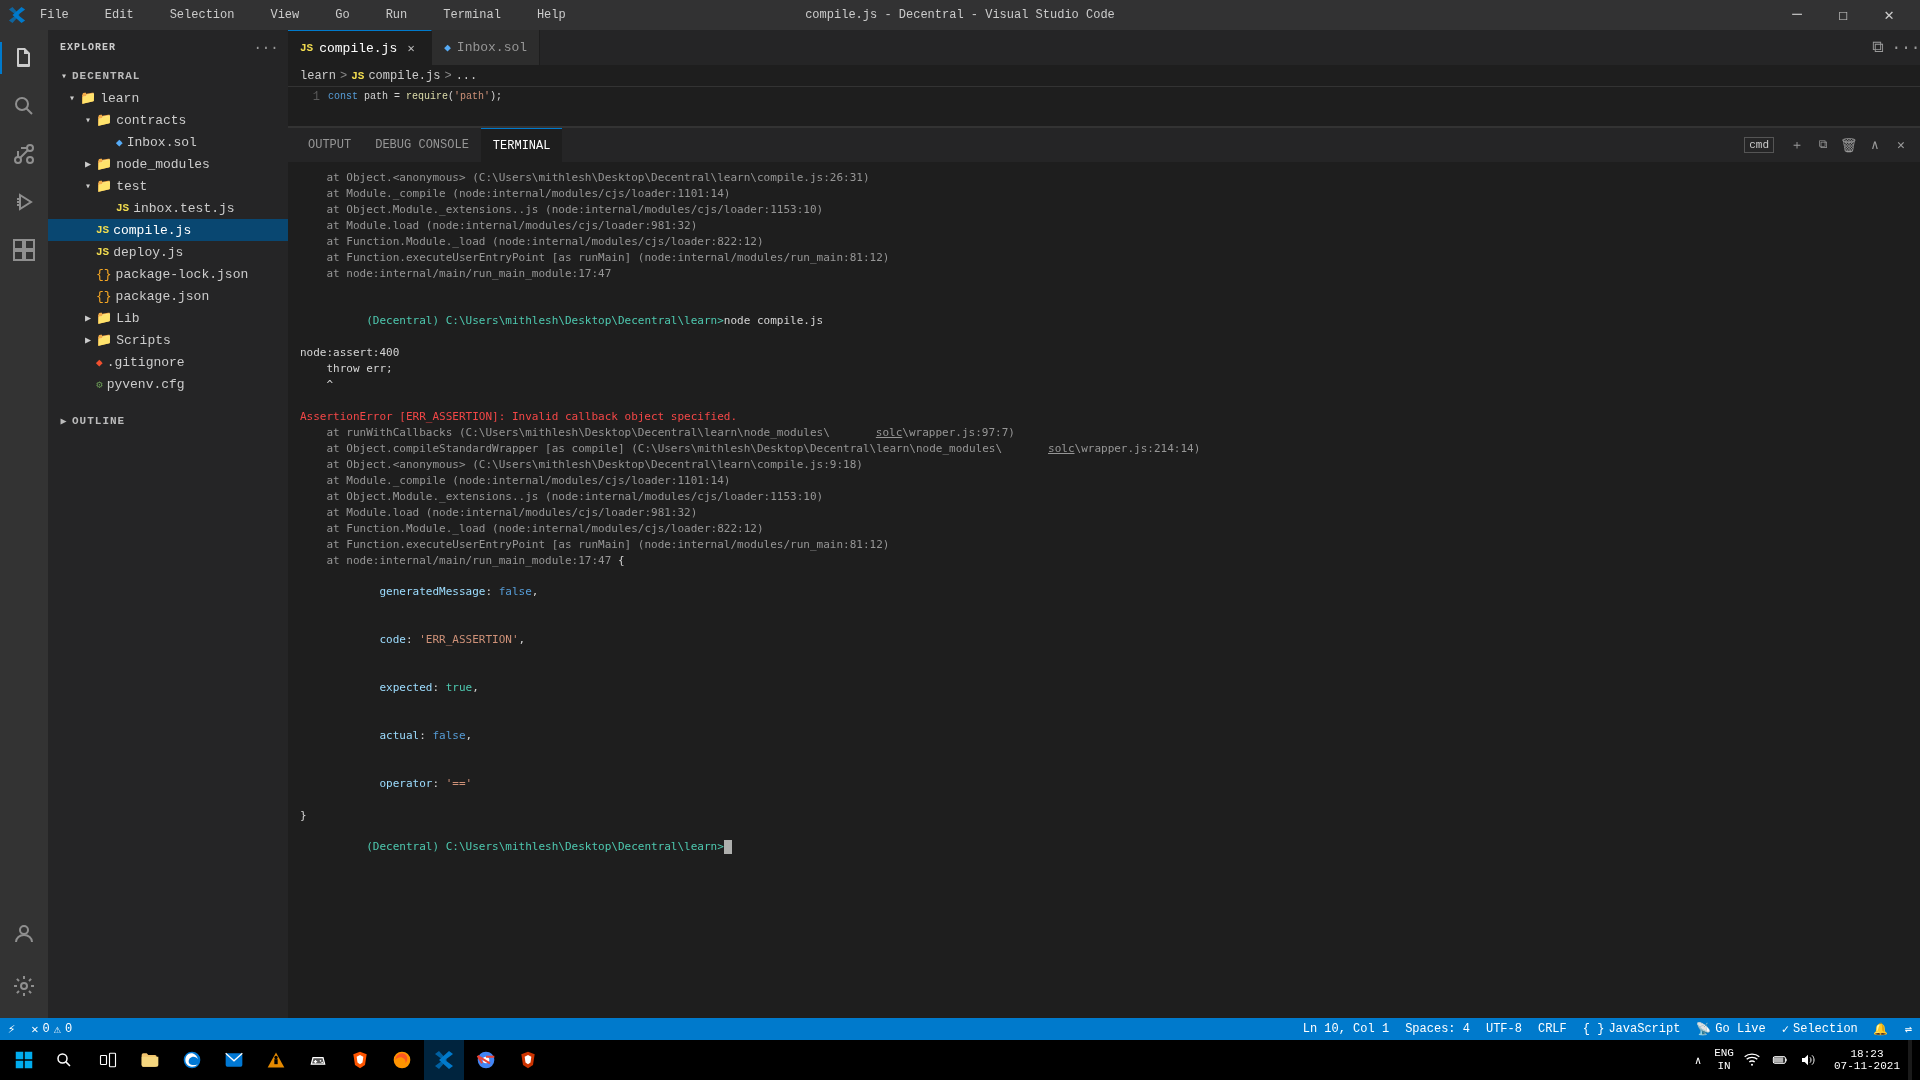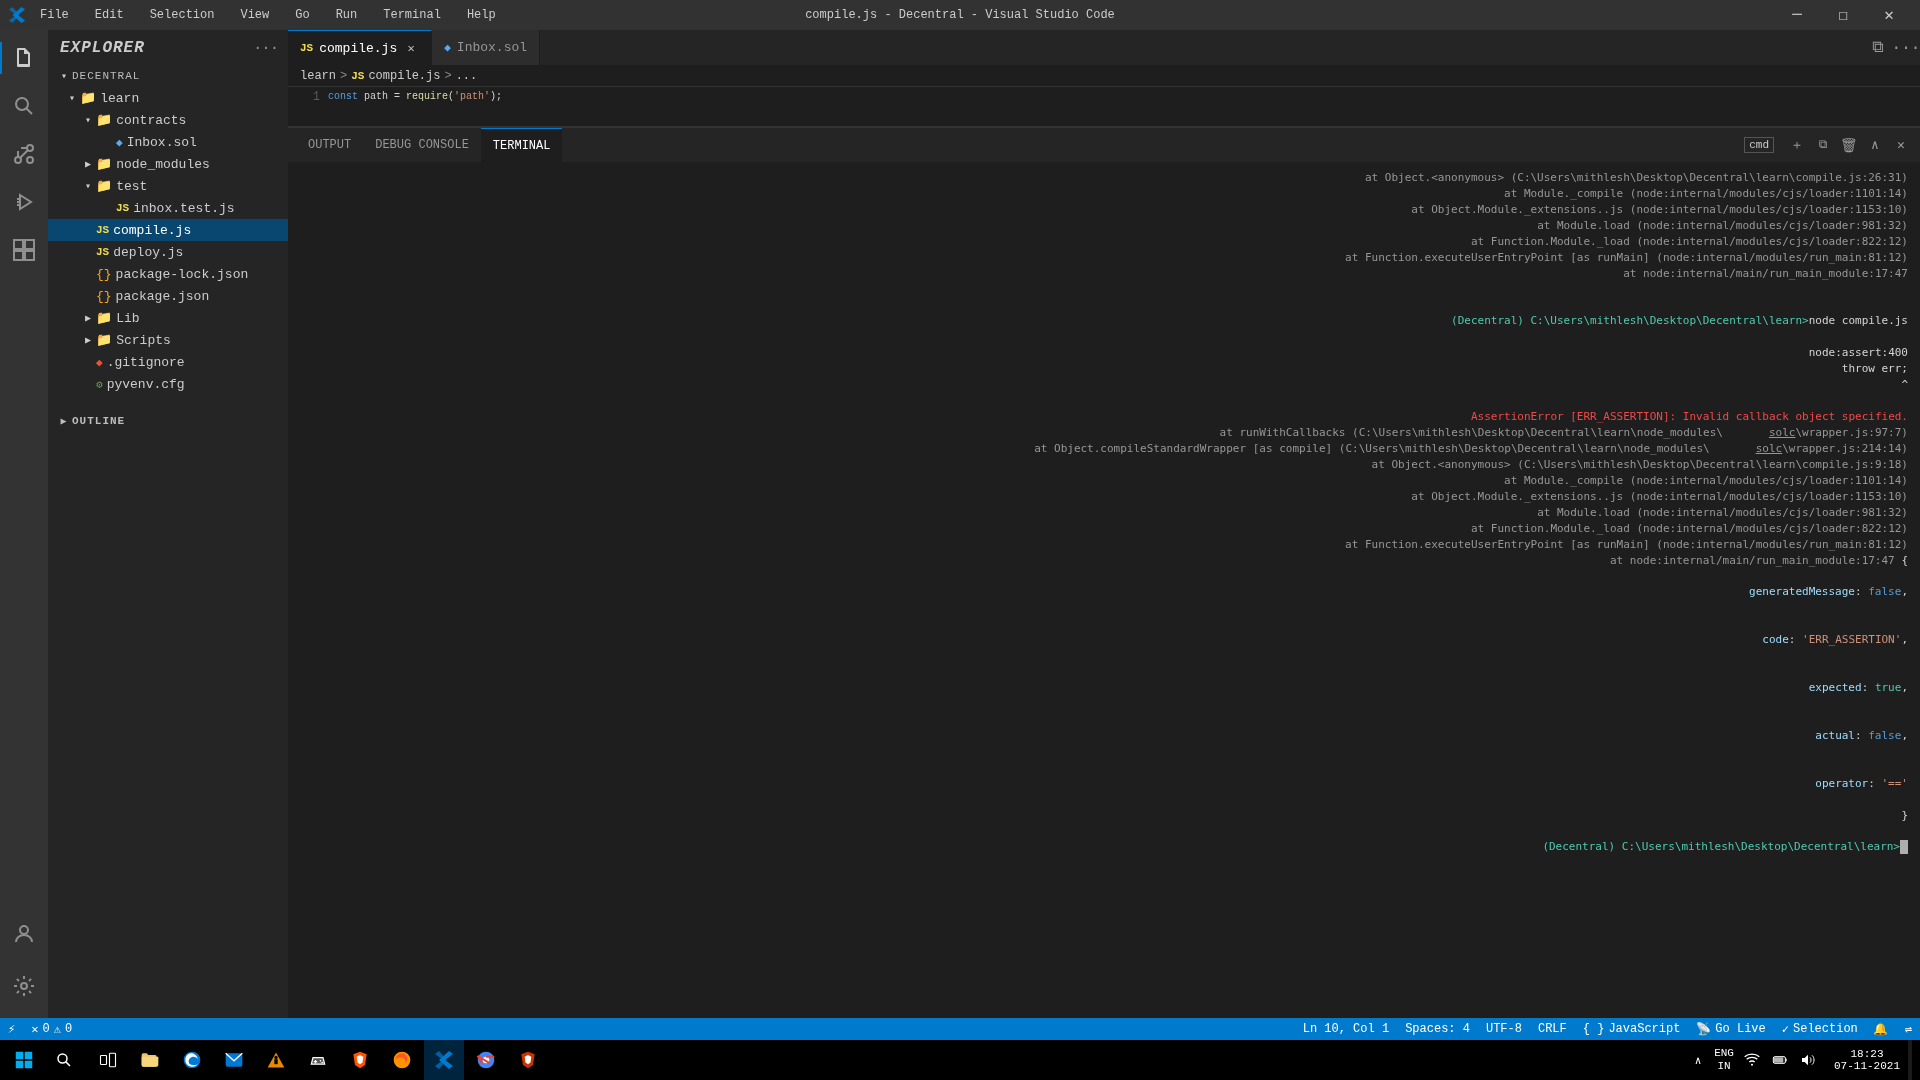--- a/index.html
+++ b/index.html
@@ -32,7 +32,7 @@
     }
     .titlebar-menu {
       display: flex;
-      gap: 10px;
+      gap: 20px;
     }
     .titlebar-menu-item {
       padding: 4px 8px;

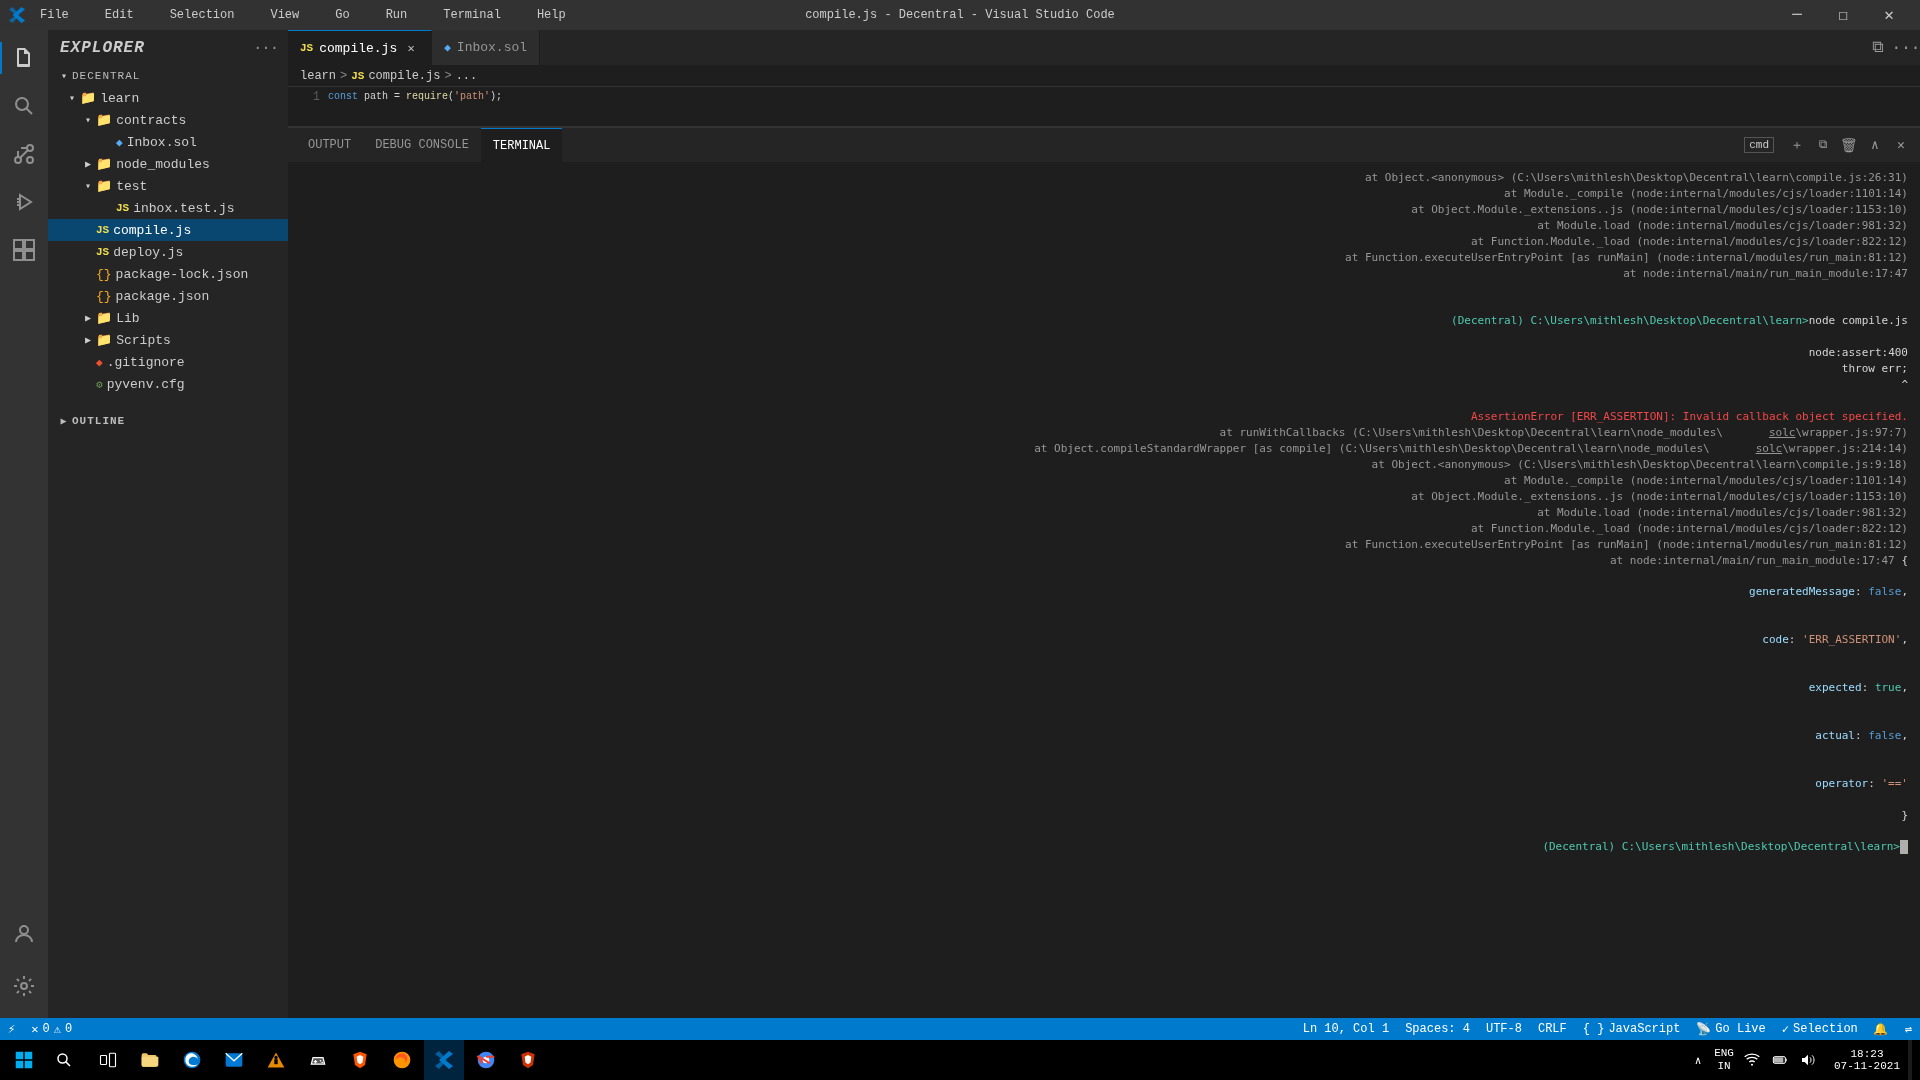--- a/index.html
+++ b/index.html
@@ -127,11 +127,10 @@
       padding: 0 12px;
     }
     .sidebar-title {
-      font-size: 16px;
+      font-size: 10px;
       font-weight: bold;
       color: #bbbbbbb;
       letter-spacing: 1px;
-      font-style: italic;
     }
     .sidebar-actions {
       display: flex;

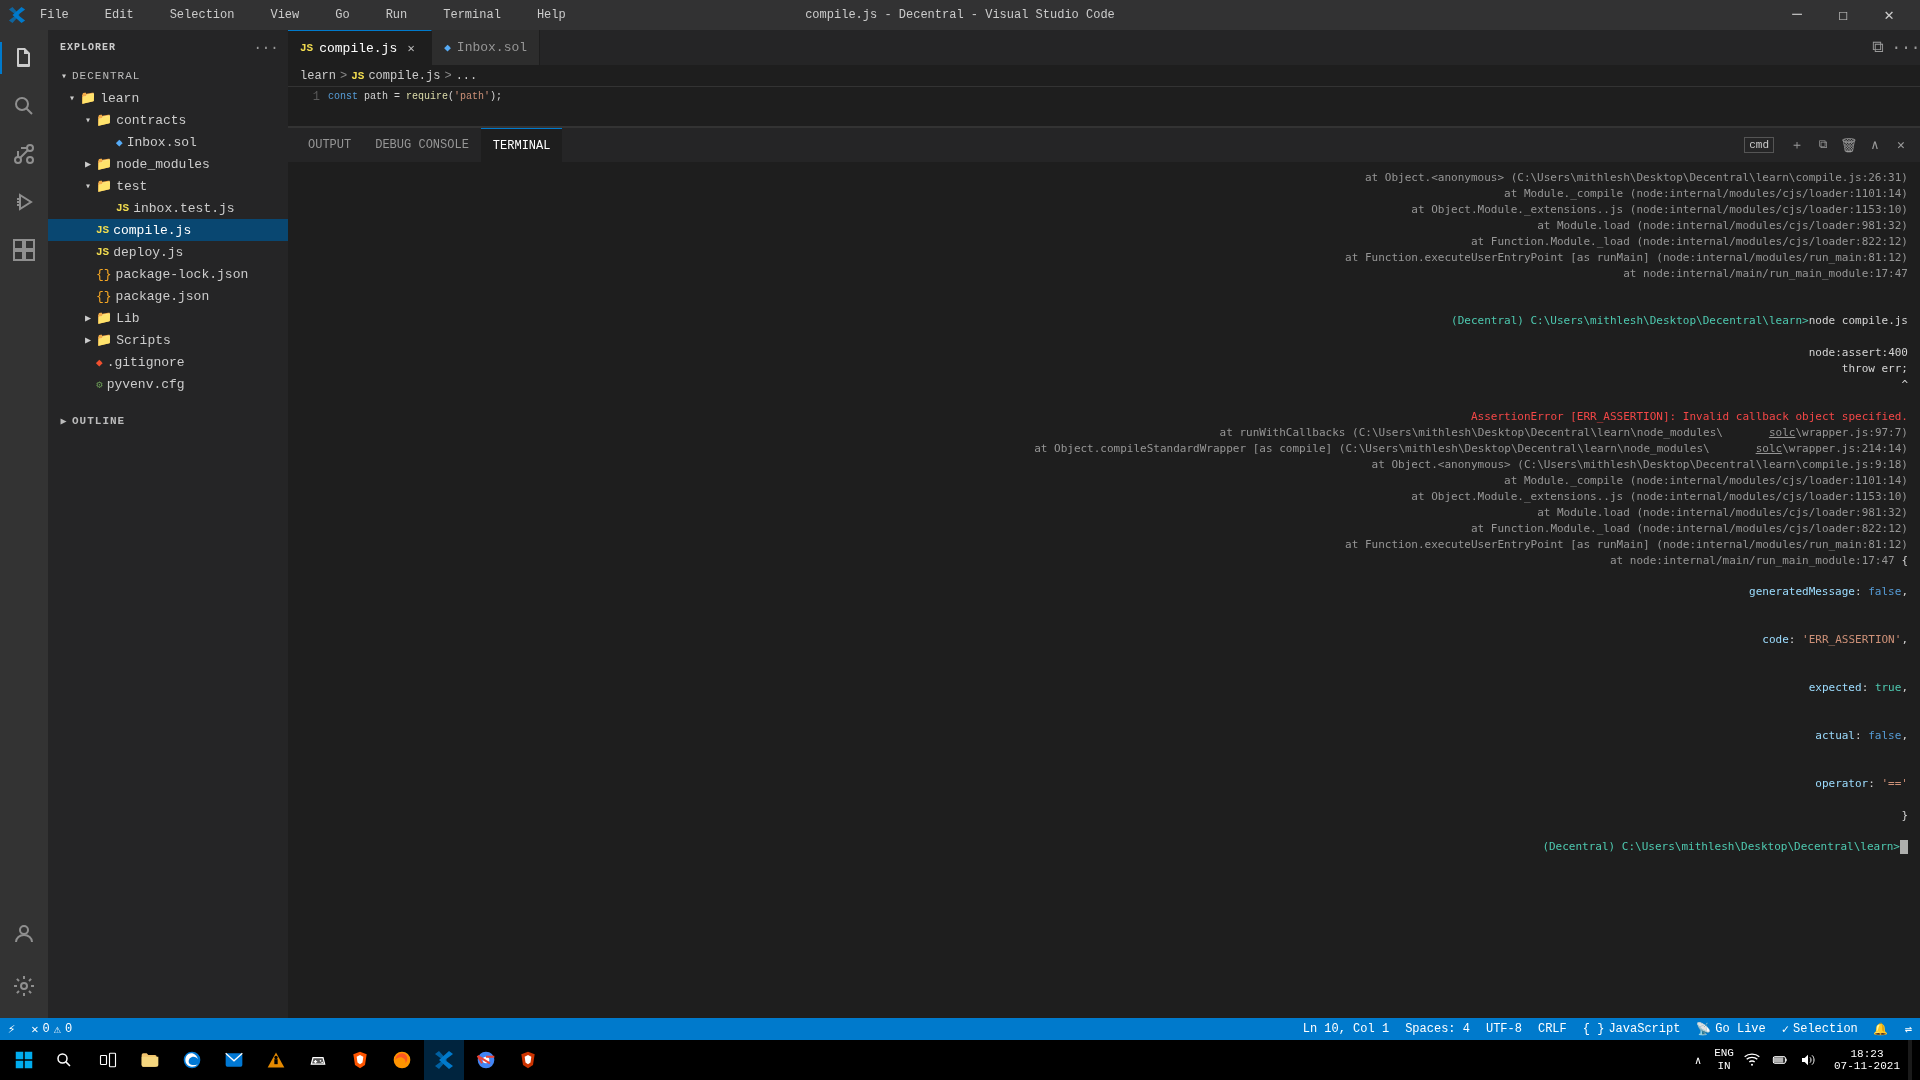--- a/index.html
+++ b/index.html
@@ -528,7 +528,7 @@
 
       <div class="tree-item" style="padding-left: 8px;">
         <span class="tree-arrow">▾</span>
-        <span style="font-size:11px; font-weight:normal; letter-spacing:1px; color:#bbbbbb;">DECENTRAL</span>
+        <span style="font-size:11px; font-weight:bold; letter-spacing:1px; color:#bbbbbb;">DECENTRAL</span>
       </div>
 
       <div class="tree-item" style="padding-left: 16px;">

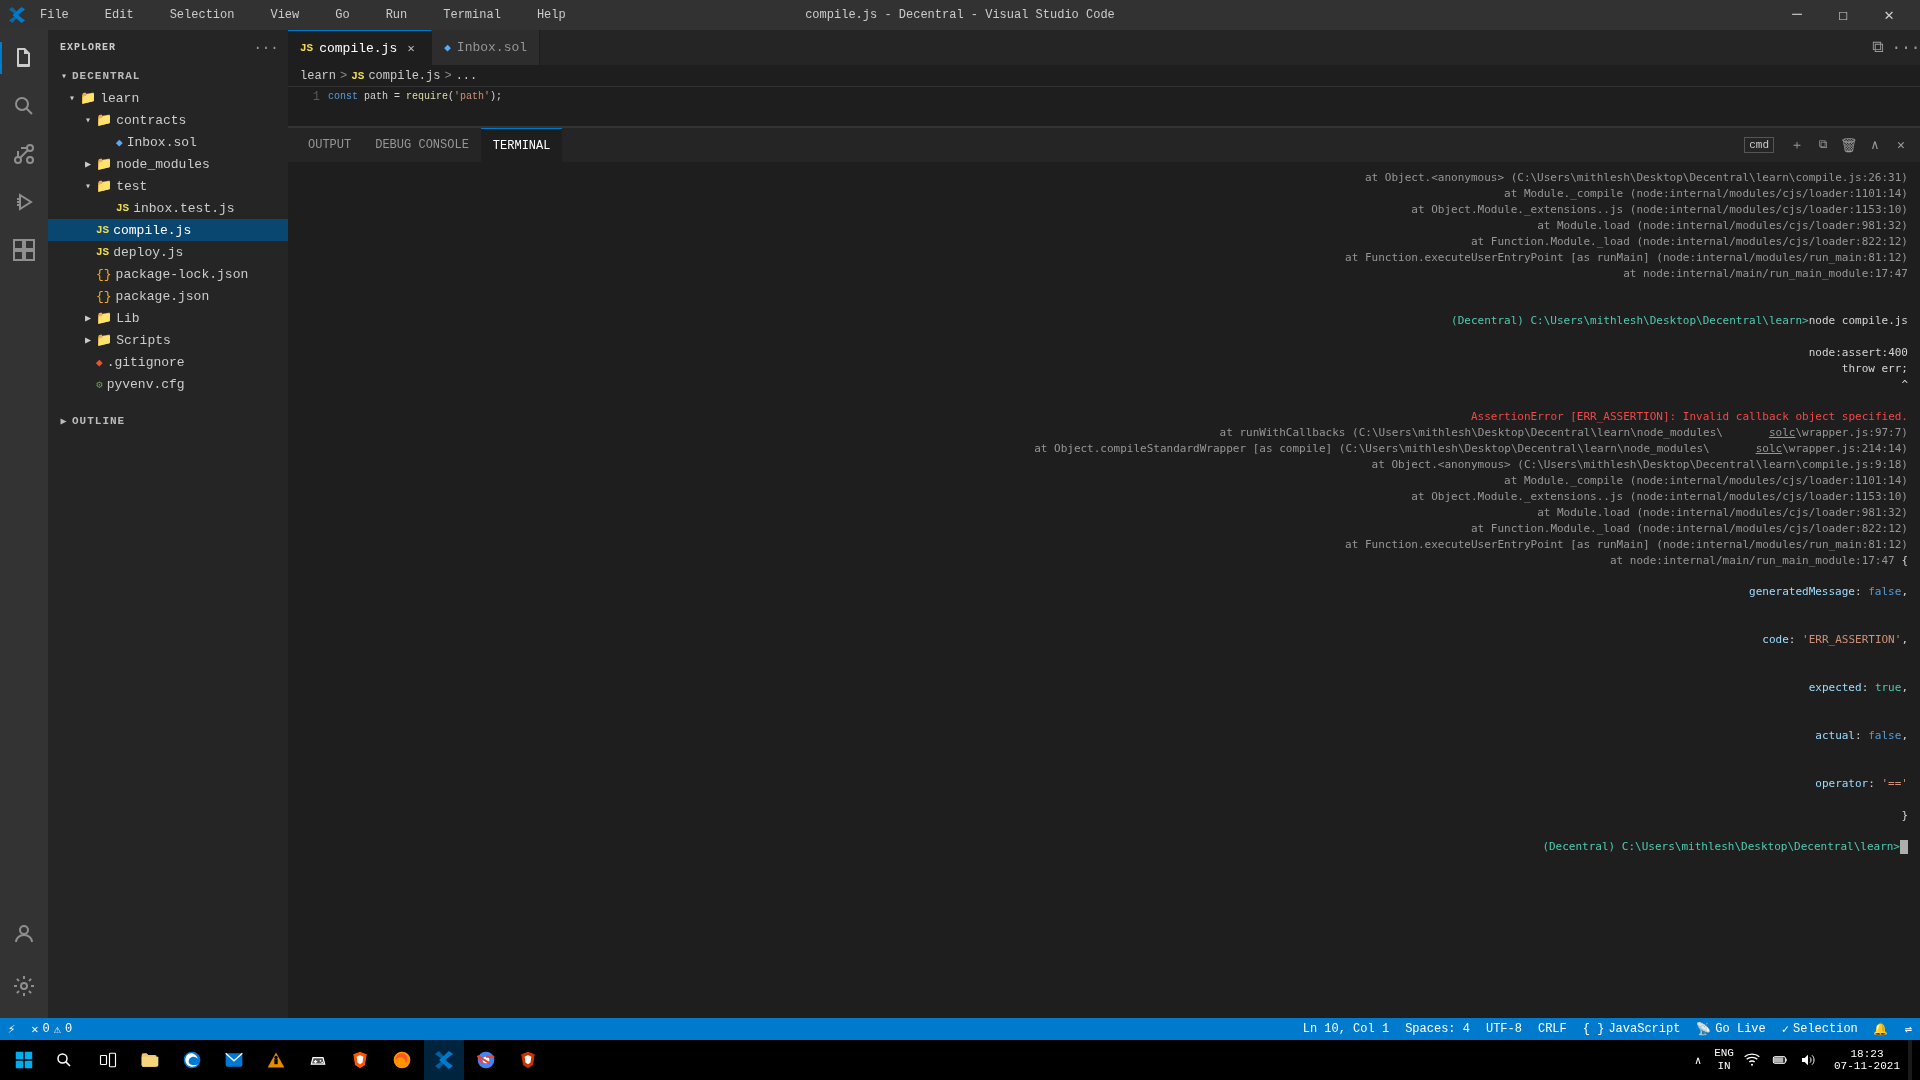--- a/index.html
+++ b/index.html
@@ -252,7 +252,6 @@
       display: flex;
       flex-direction: column;
       flex-shrink: 0;
-      text-align: right;
     }
     .panel-tabs {
       height: 35px;

